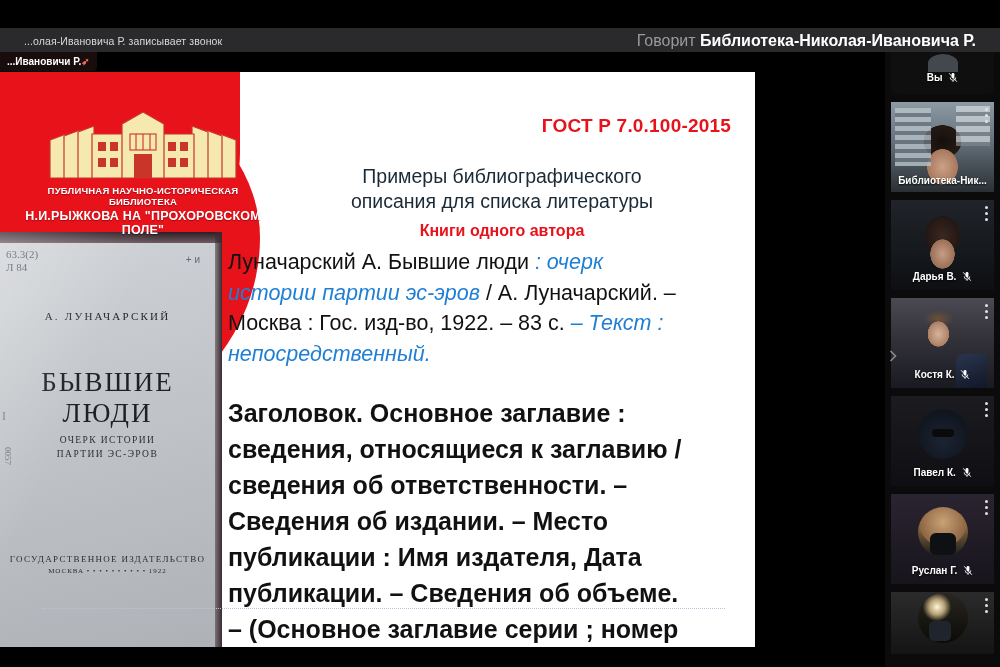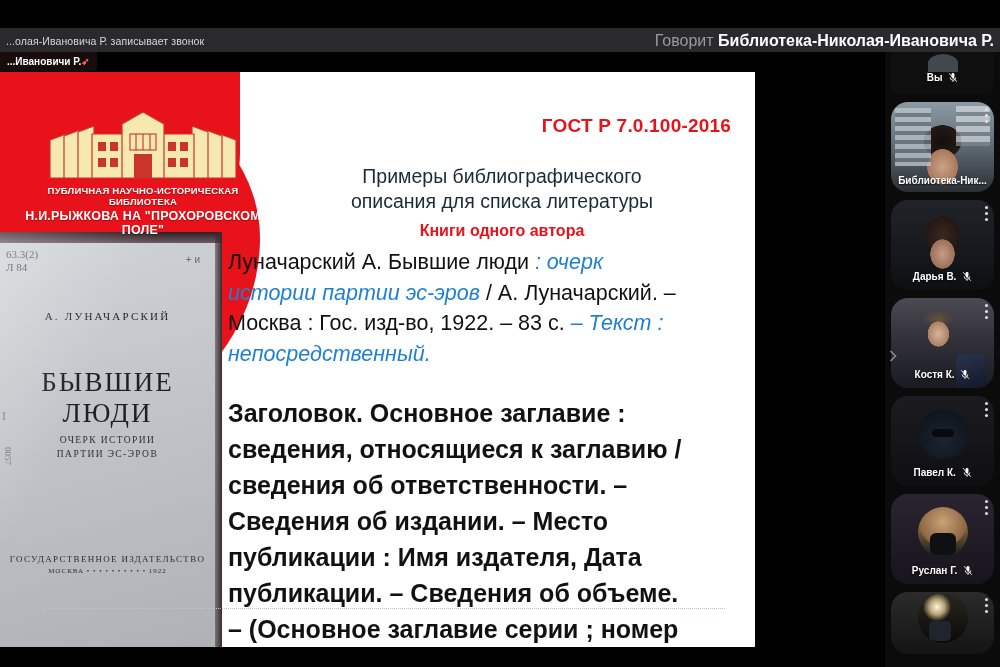--- a/index.html
+++ b/index.html
@@ -15,7 +15,7 @@
   .topbar{
     position:absolute;top:28px;left:0;width:1000px;height:26px;
     background:#2a2a2c;display:flex;align-items:center;
-    justify-content:space-between;padding:0 6px;box-sizing:border-box;
+    justify-content:space-between;padding:0 24px;box-sizing:border-box;
   }
   .topbar .rec{color:#d8d8d8;font-size:10.5px;white-space:nowrap;letter-spacing:.1px;}
   .topbar .speaking{font-size:16px;white-space:nowrap;}

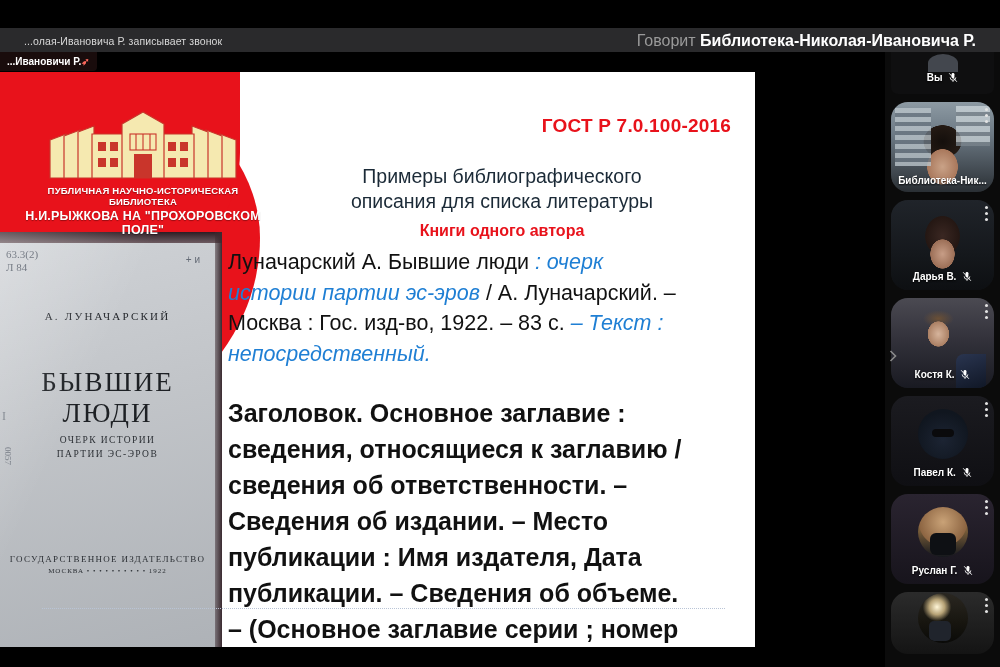--- a/index.html
+++ b/index.html
@@ -285,7 +285,7 @@
         <div class="glare"></div>
       </div>
 
-      <div class="gost">ГОСТ Р 7.0.100-2016</div>
+      <div class="gost">ГОСТ Р 7.0.100-2015</div>
 
       <div class="slide-title">
         <span>Примеры библиографического</span><br>

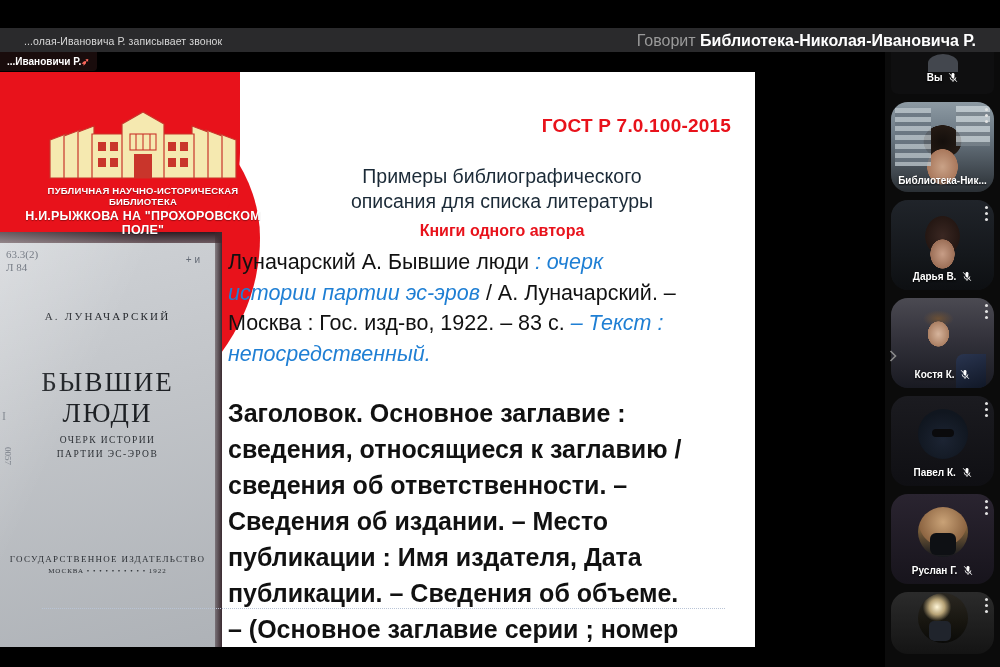--- a/index.html
+++ b/index.html
@@ -136,7 +136,7 @@
     background:#0b0b0b;overflow:hidden;
   }
   .tile{
-    position:relative;margin:0 6px 8px;border-radius:17px;overflow:hidden;
+    position:relative;margin:0 6px 8px;border-radius:0;overflow:hidden;
     background:#121214;height:90px;
   }
   .tile.first{margin-top:0;height:42px;background:#0f0f10;border-radius:0 0 7px 7px;}

